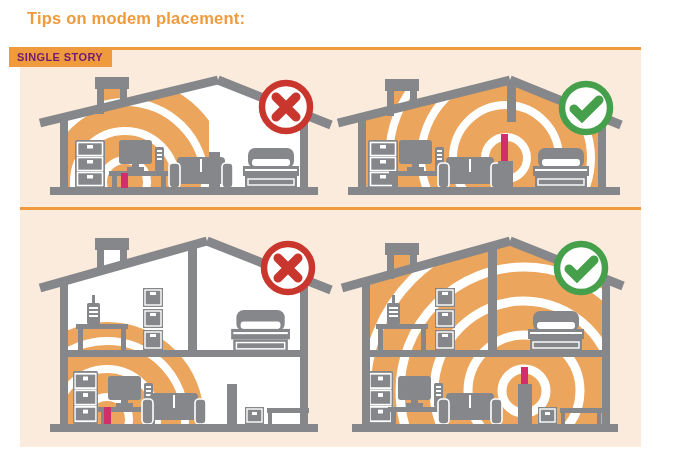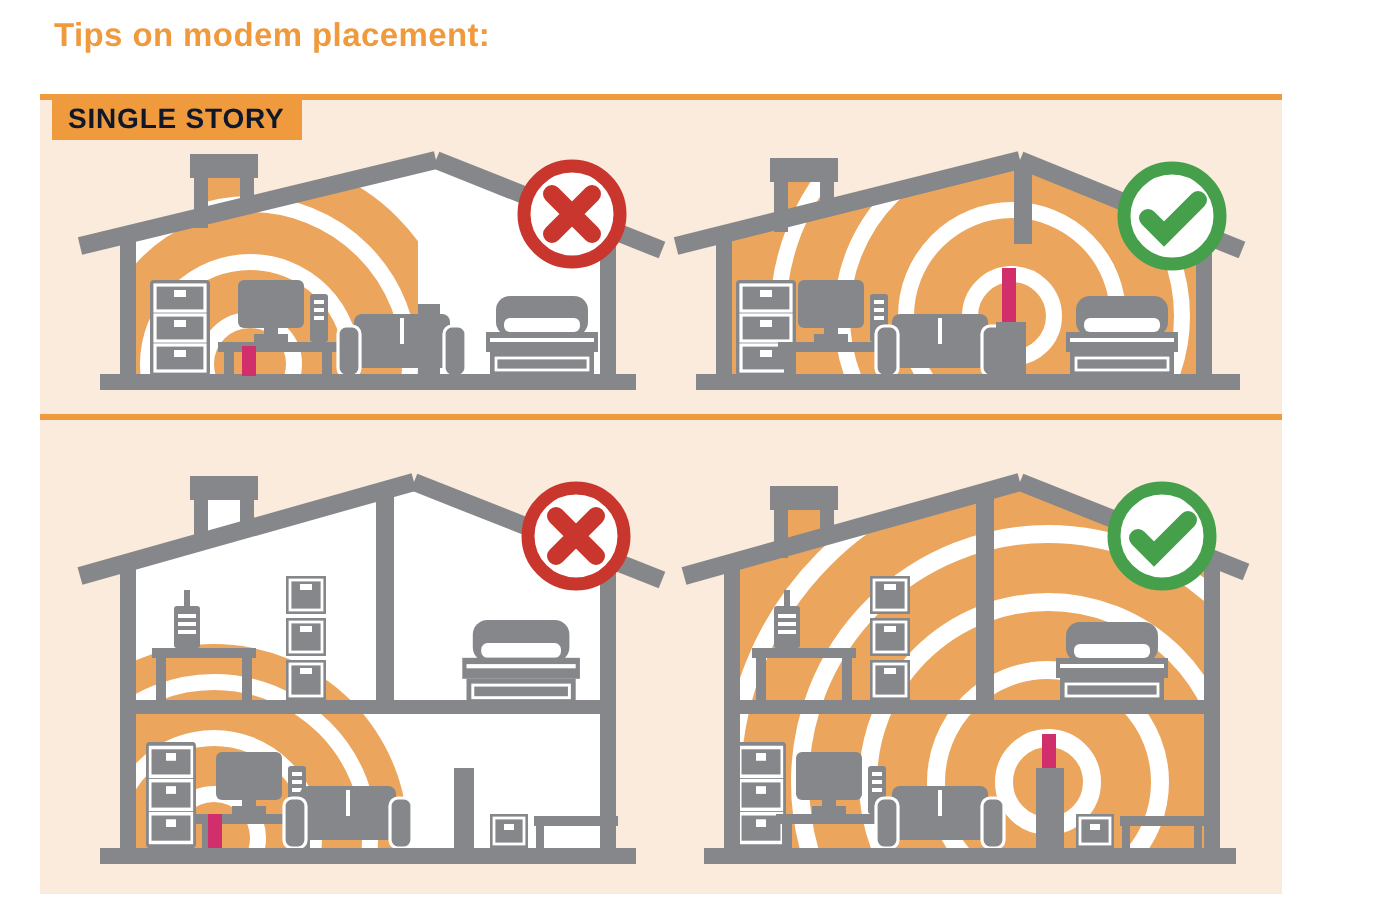--- a/index.html
+++ b/index.html
@@ -29,8 +29,8 @@
   .panel-2{top:207px;height:240px;}
   .scene{position:absolute;left:0;top:0;pointer-events:none;}
   .tag{
-    position:absolute;left:26px;background:var(--accent-orange);color:#0f172a;
-    font-weight:bold;font-size:14px;letter-spacing:.4px;line-height:1;
+    position:absolute;left:9px;background:var(--accent-orange);color:#701a75;
+    font-weight:bold;font-size:11px;letter-spacing:.4px;line-height:1;
     padding:5px 9px 4px 8px;white-space:nowrap;
   }
   .tag-1{top:47px;}

